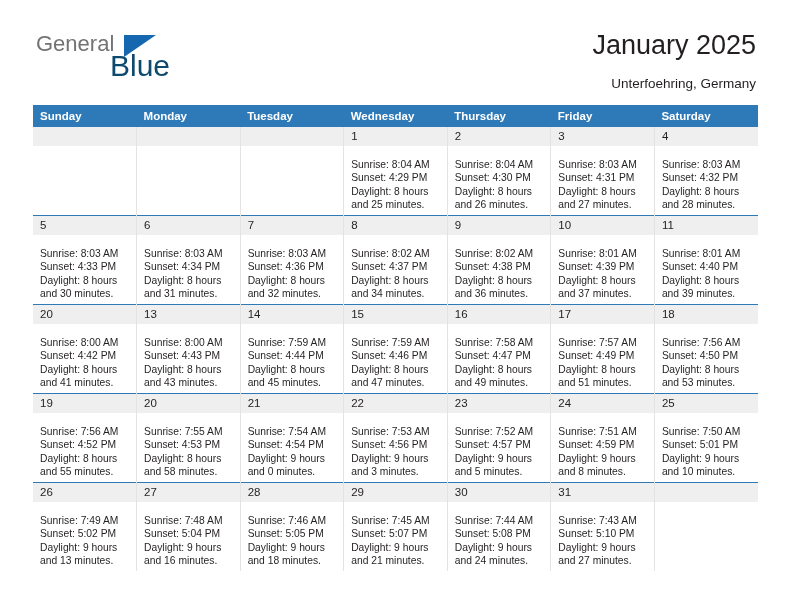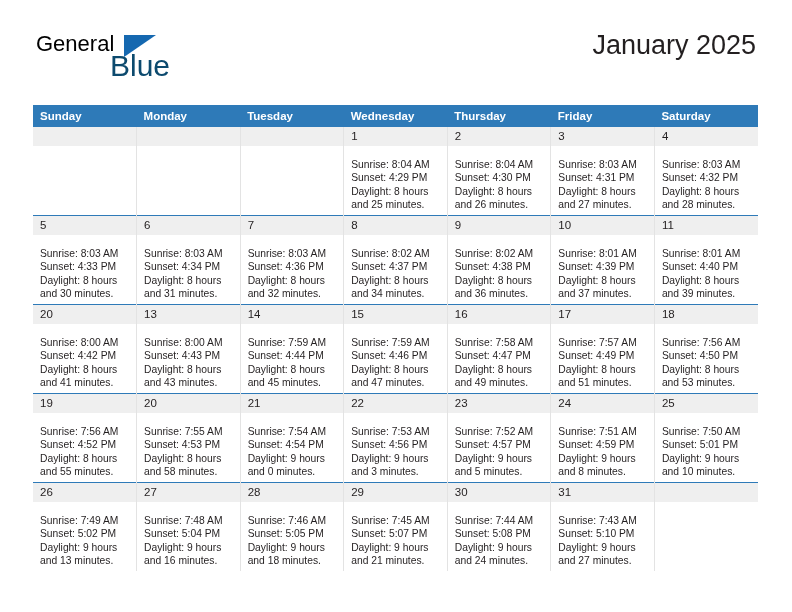--- a/index.html
+++ b/index.html
@@ -42,7 +42,7 @@
     top: 0;
     font-size: 22px;
     letter-spacing: 0px;
-    color: #000000;
+    color: #737373;
     font-family: "Liberation Sans", sans-serif;
     line-height: 24px;
   }

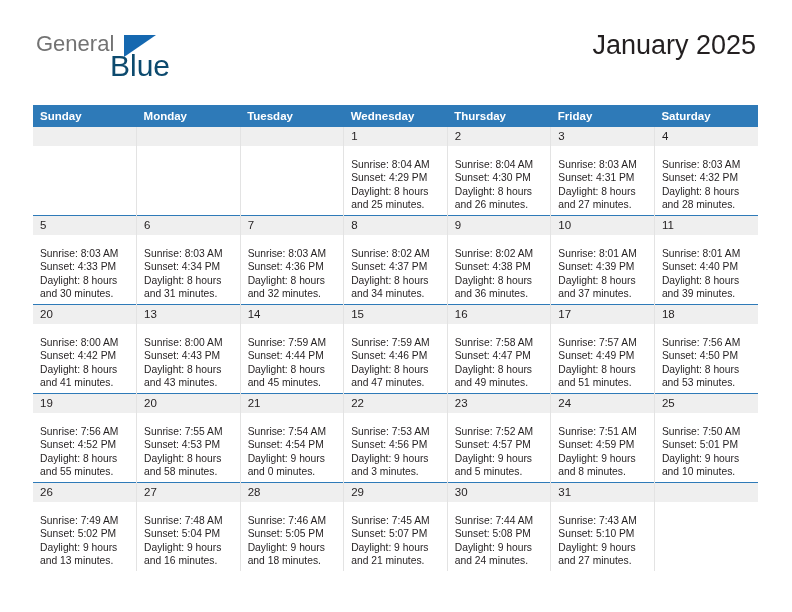--- a/index.html
+++ b/index.html
@@ -164,6 +164,7 @@
     </div>
 
     <div class="title">January 2025</div>
+    <div class="subtitle">Unterfoehring, Germany</div>
   </div>
 
   <div class="cal">

